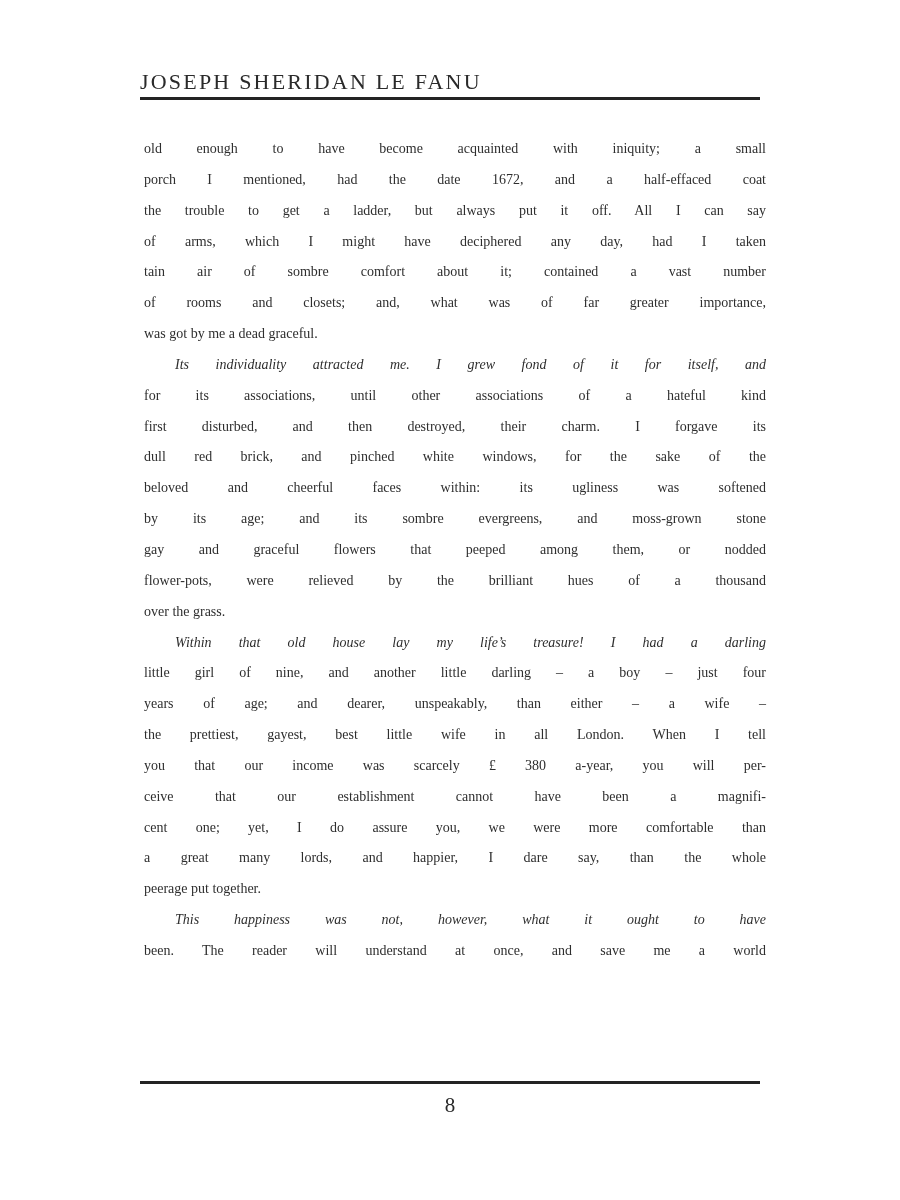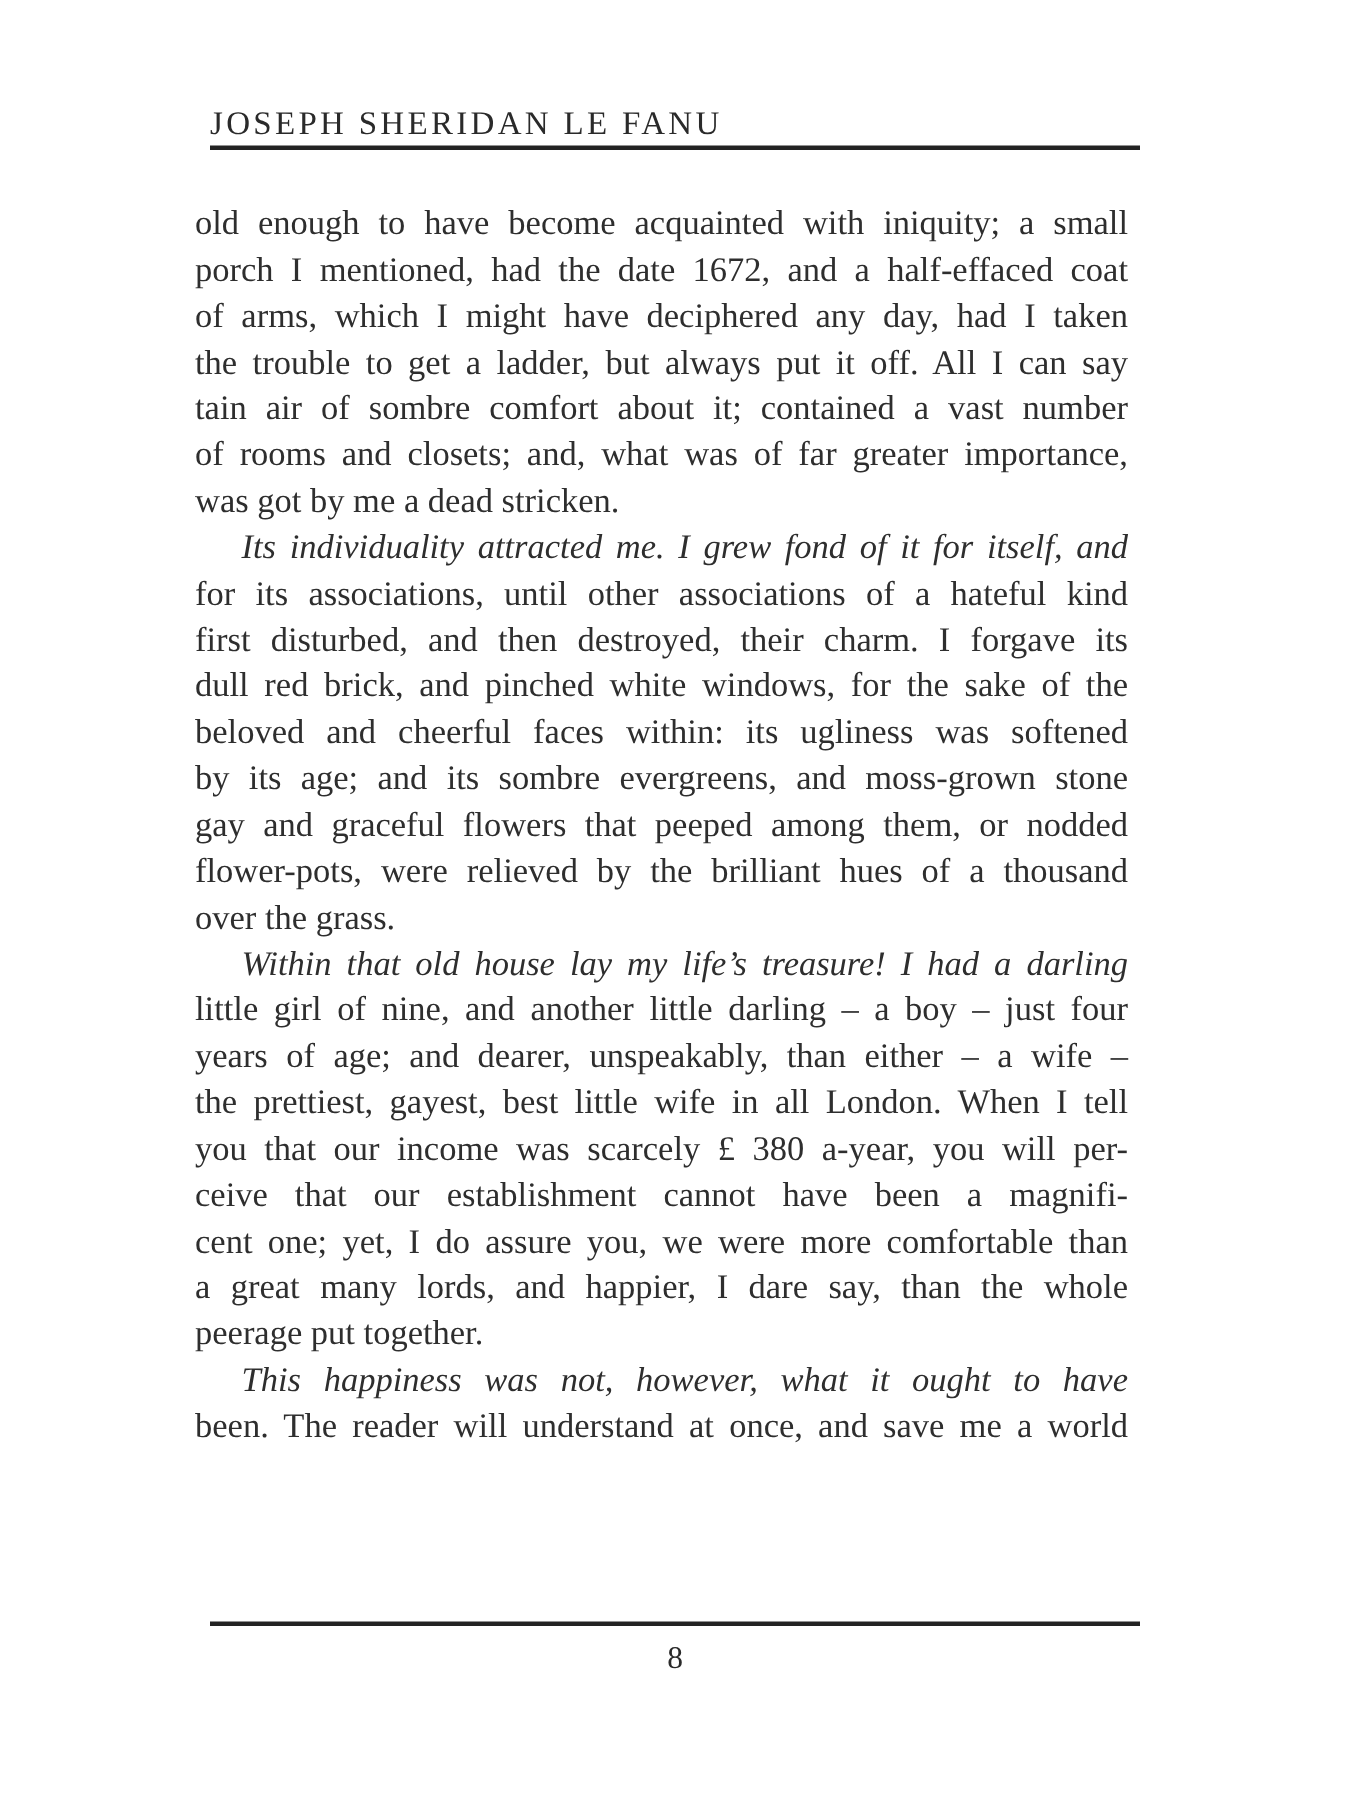--- a/index.html
+++ b/index.html
@@ -34,10 +34,10 @@
   .foot-rule { top: 1081px; }
   .body-text {
     position: absolute;
-    left: 130px;
+    left: 144px;
     top: 134px;
     width: 622px;
-    font-size: 23px;
+    font-size: 14px;
     line-height: 30.85px;
   }
   .paragraph { margin: 0; }

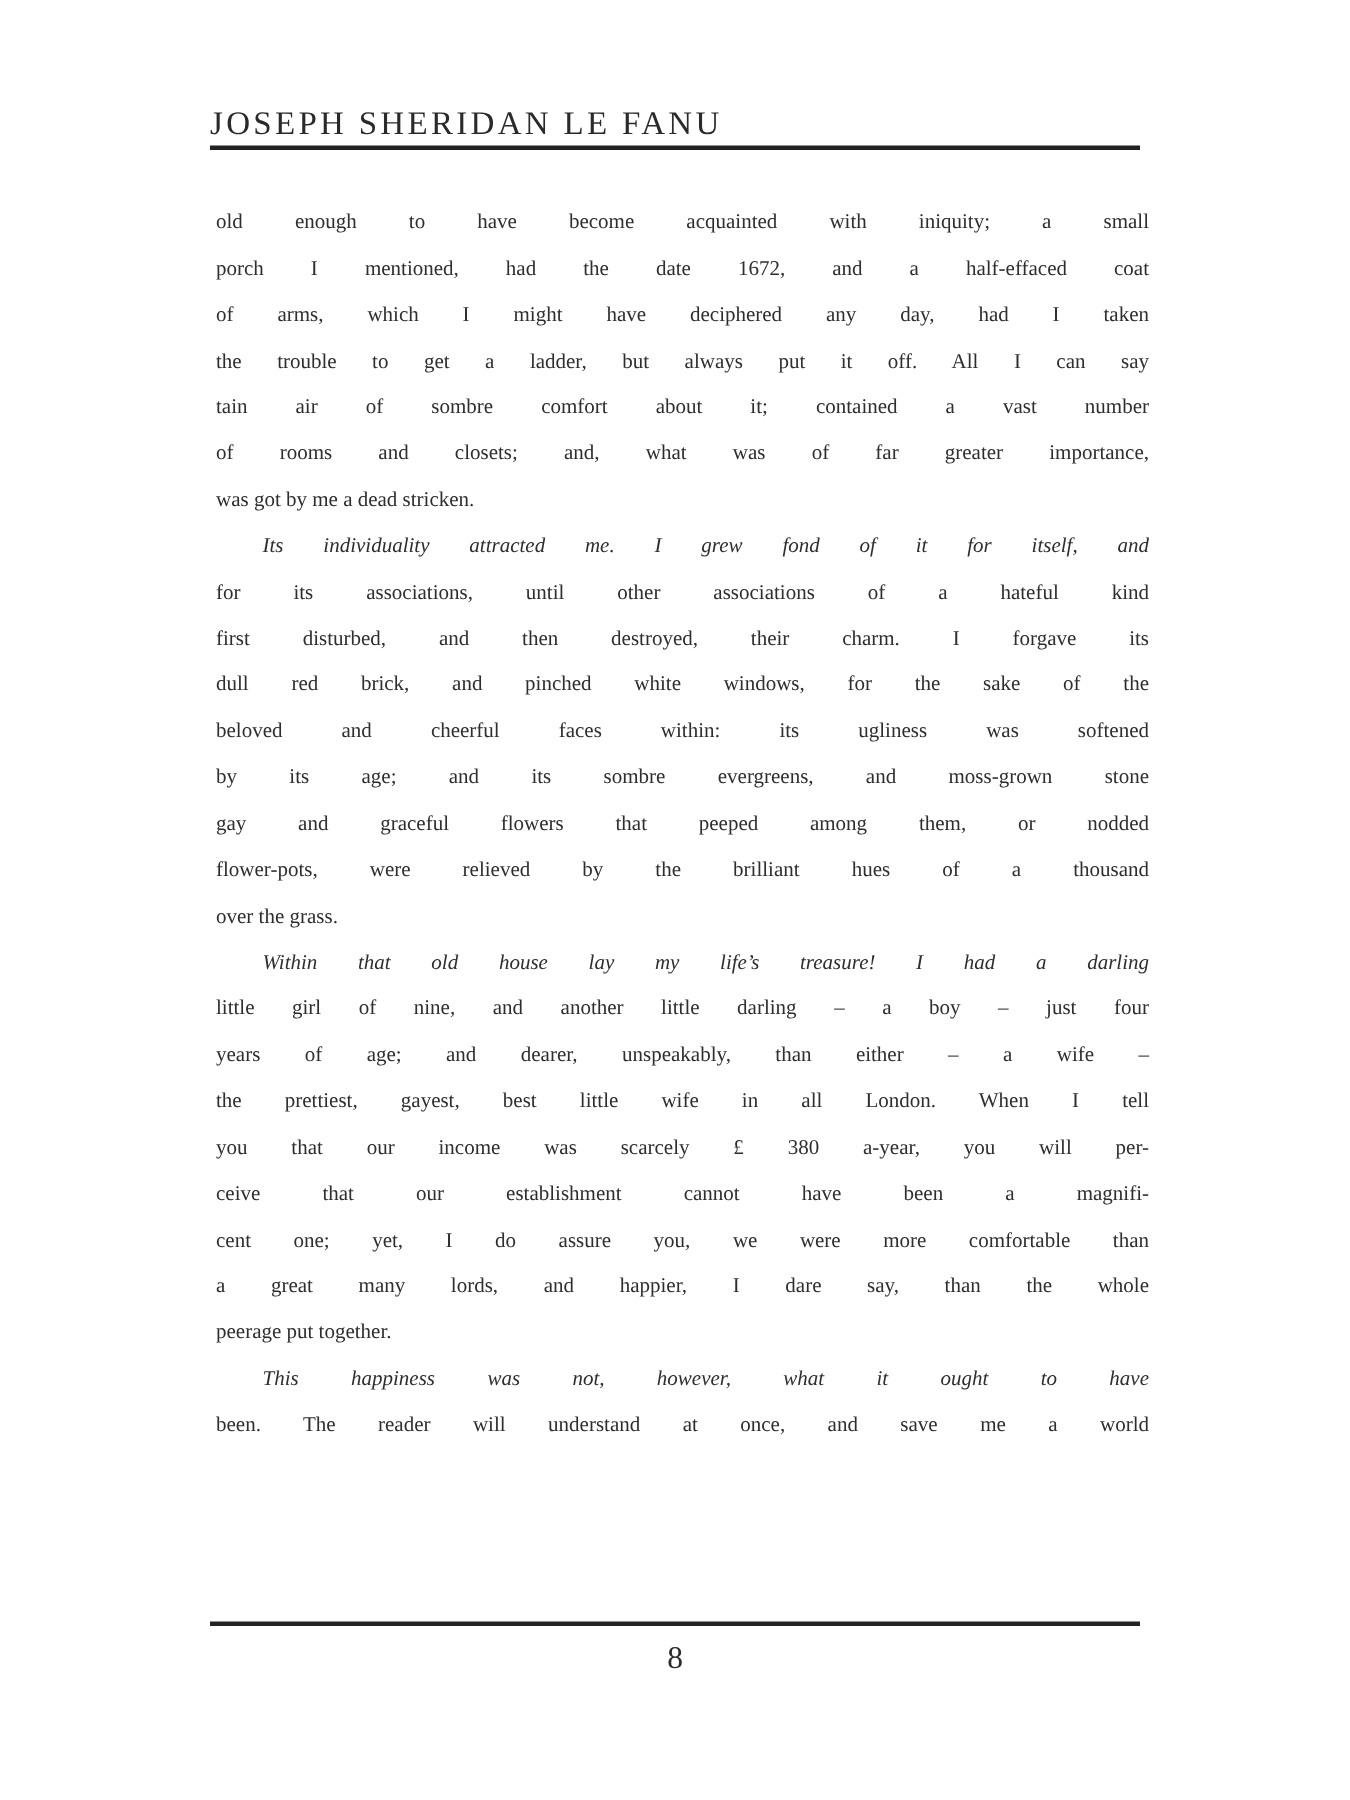--- a/index.html
+++ b/index.html
@@ -70,8 +70,8 @@
     <div class="paragraph">
       <div class="line">old enough to have become acquainted with iniquity; a small</div>
       <div class="line">porch I mentioned, had the date 1672, and a half-effaced coat</div>
+      <div class="line">the trouble to get a ladder, but always put it off. All I can say</div>
       <div class="line">of arms, which I might have deciphered any day, had I taken</div>
-      <div class="line">the trouble to get a ladder, but always put it off. All I can say</div>
       <div class="line">tain air of sombre comfort about it; contained a vast number</div>
       <div class="line">of rooms and closets; and, what was of far greater importance,</div>
       <div class="line last">was got by me a dead stricken.</div>

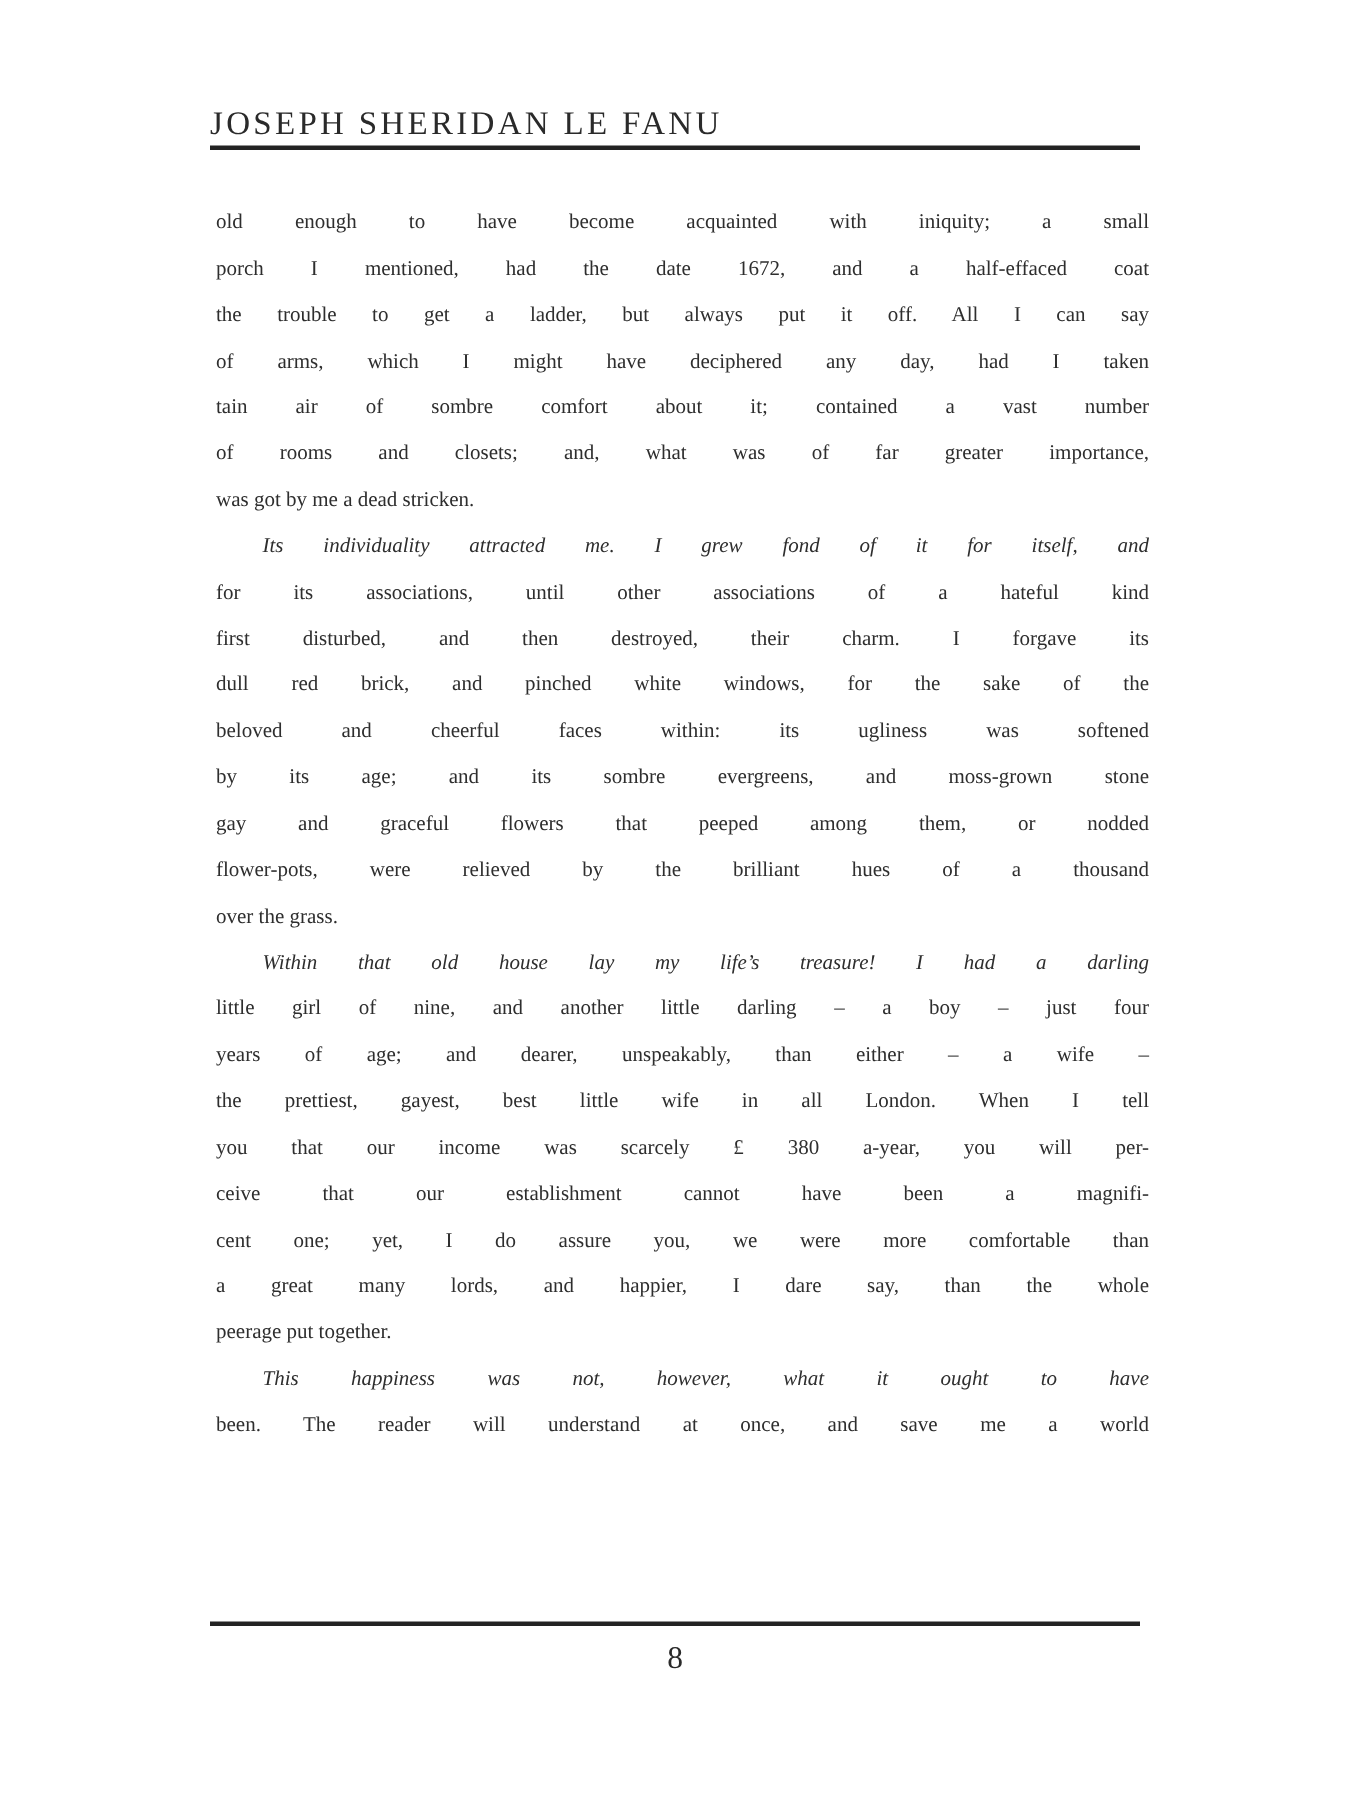--- a/index.html
+++ b/index.html
@@ -74,7 +74,7 @@
       <div class="line">of arms, which I might have deciphered any day, had I taken</div>
       <div class="line">tain air of sombre comfort about it; contained a vast number</div>
       <div class="line">of rooms and closets; and, what was of far greater importance,</div>
-      <div class="line last">was got by me a dead stricken.</div>
+      <div class="line last">was got by me a dead graceful.</div>
     </div>
 
     <div class="paragraph">

